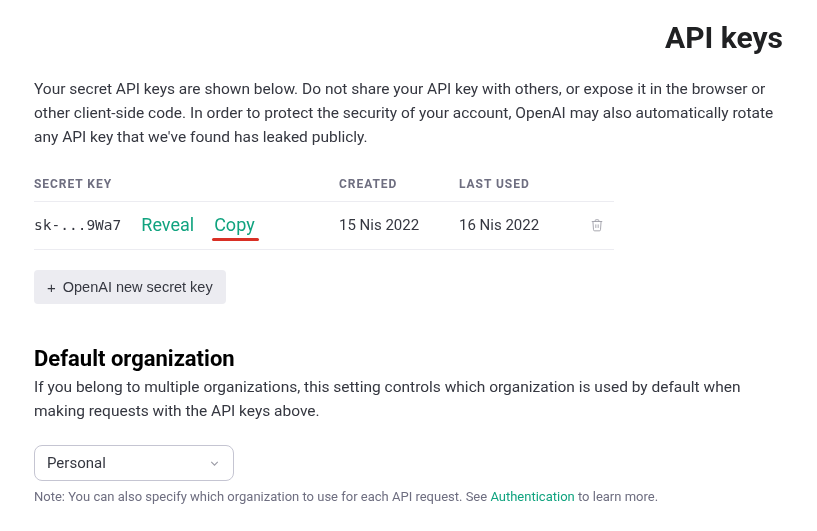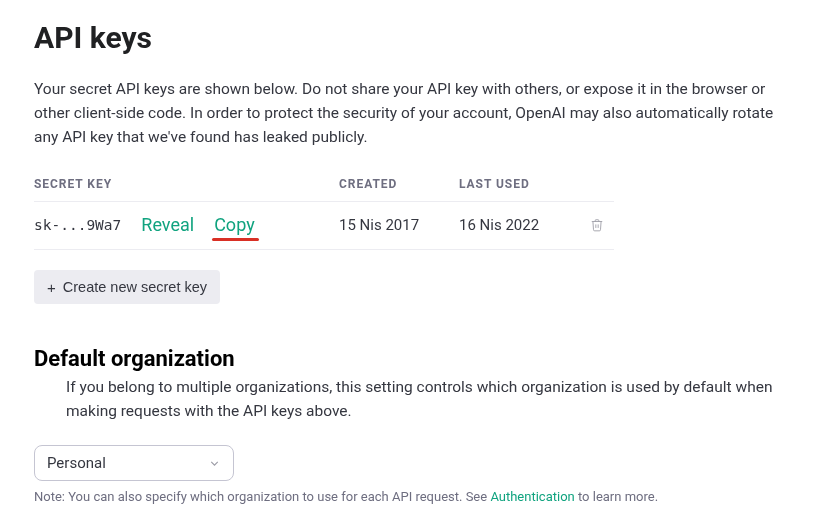--- a/index.html
+++ b/index.html
@@ -14,6 +14,7 @@
       font-weight: 700;
       color: #202123;
       margin-bottom: 22px;
+      text-align: right;
     }
     .description {
       font-size: 15.5px;

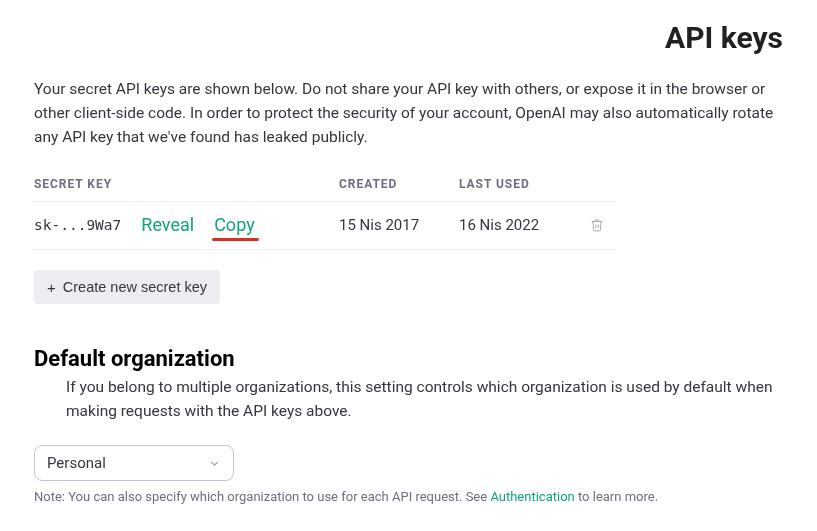--- a/index.html
+++ b/index.html
@@ -173,7 +173,7 @@
         <span class="underline-mark"></span>
       </span>
     </div>
-    <div class="col-created">15 Nis 2017</div>
+    <div class="col-created">15 Nis 2022</div>
     <div class="col-last">16 Nis 2022</div>
     <div class="col-actions">
       <span class="trash">

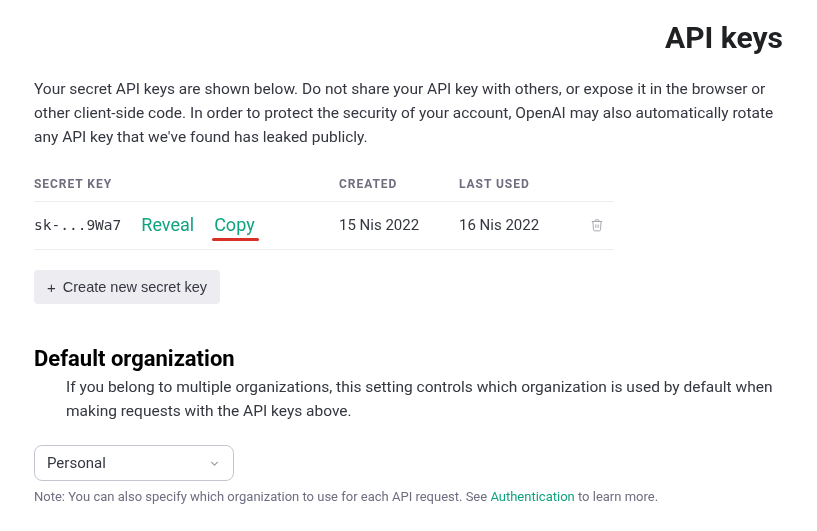--- a/index.html
+++ b/index.html
@@ -191,7 +191,7 @@
 
 <button class="create-btn">
   <span class="plus">+</span>
-  <span>Create new secret key</span>
+  <span>OpenAI new secret key</span>
 </button>
 
 <h2>Default organization</h2>

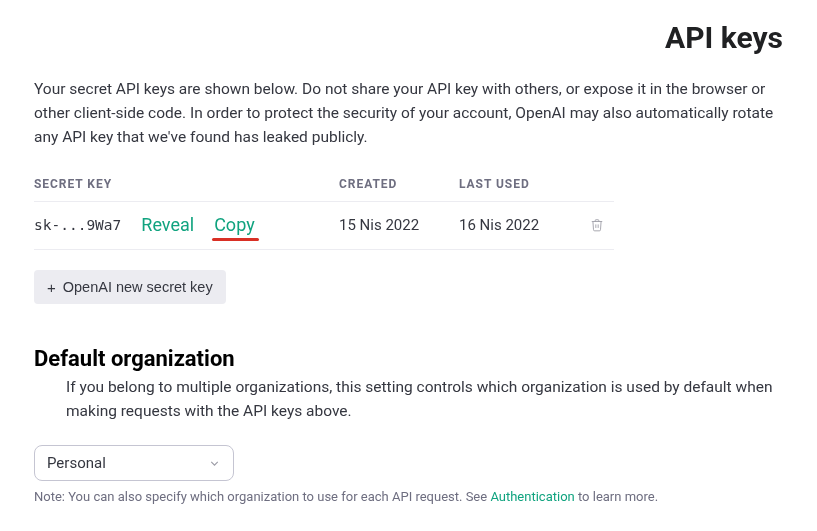--- a/index.html
+++ b/index.html
@@ -114,7 +114,6 @@
       color: #353740;
       margin-bottom: 22px;
       max-width: 760px;
-      margin-left: 32px;
     }
     .select-wrap {
       position: relative;

